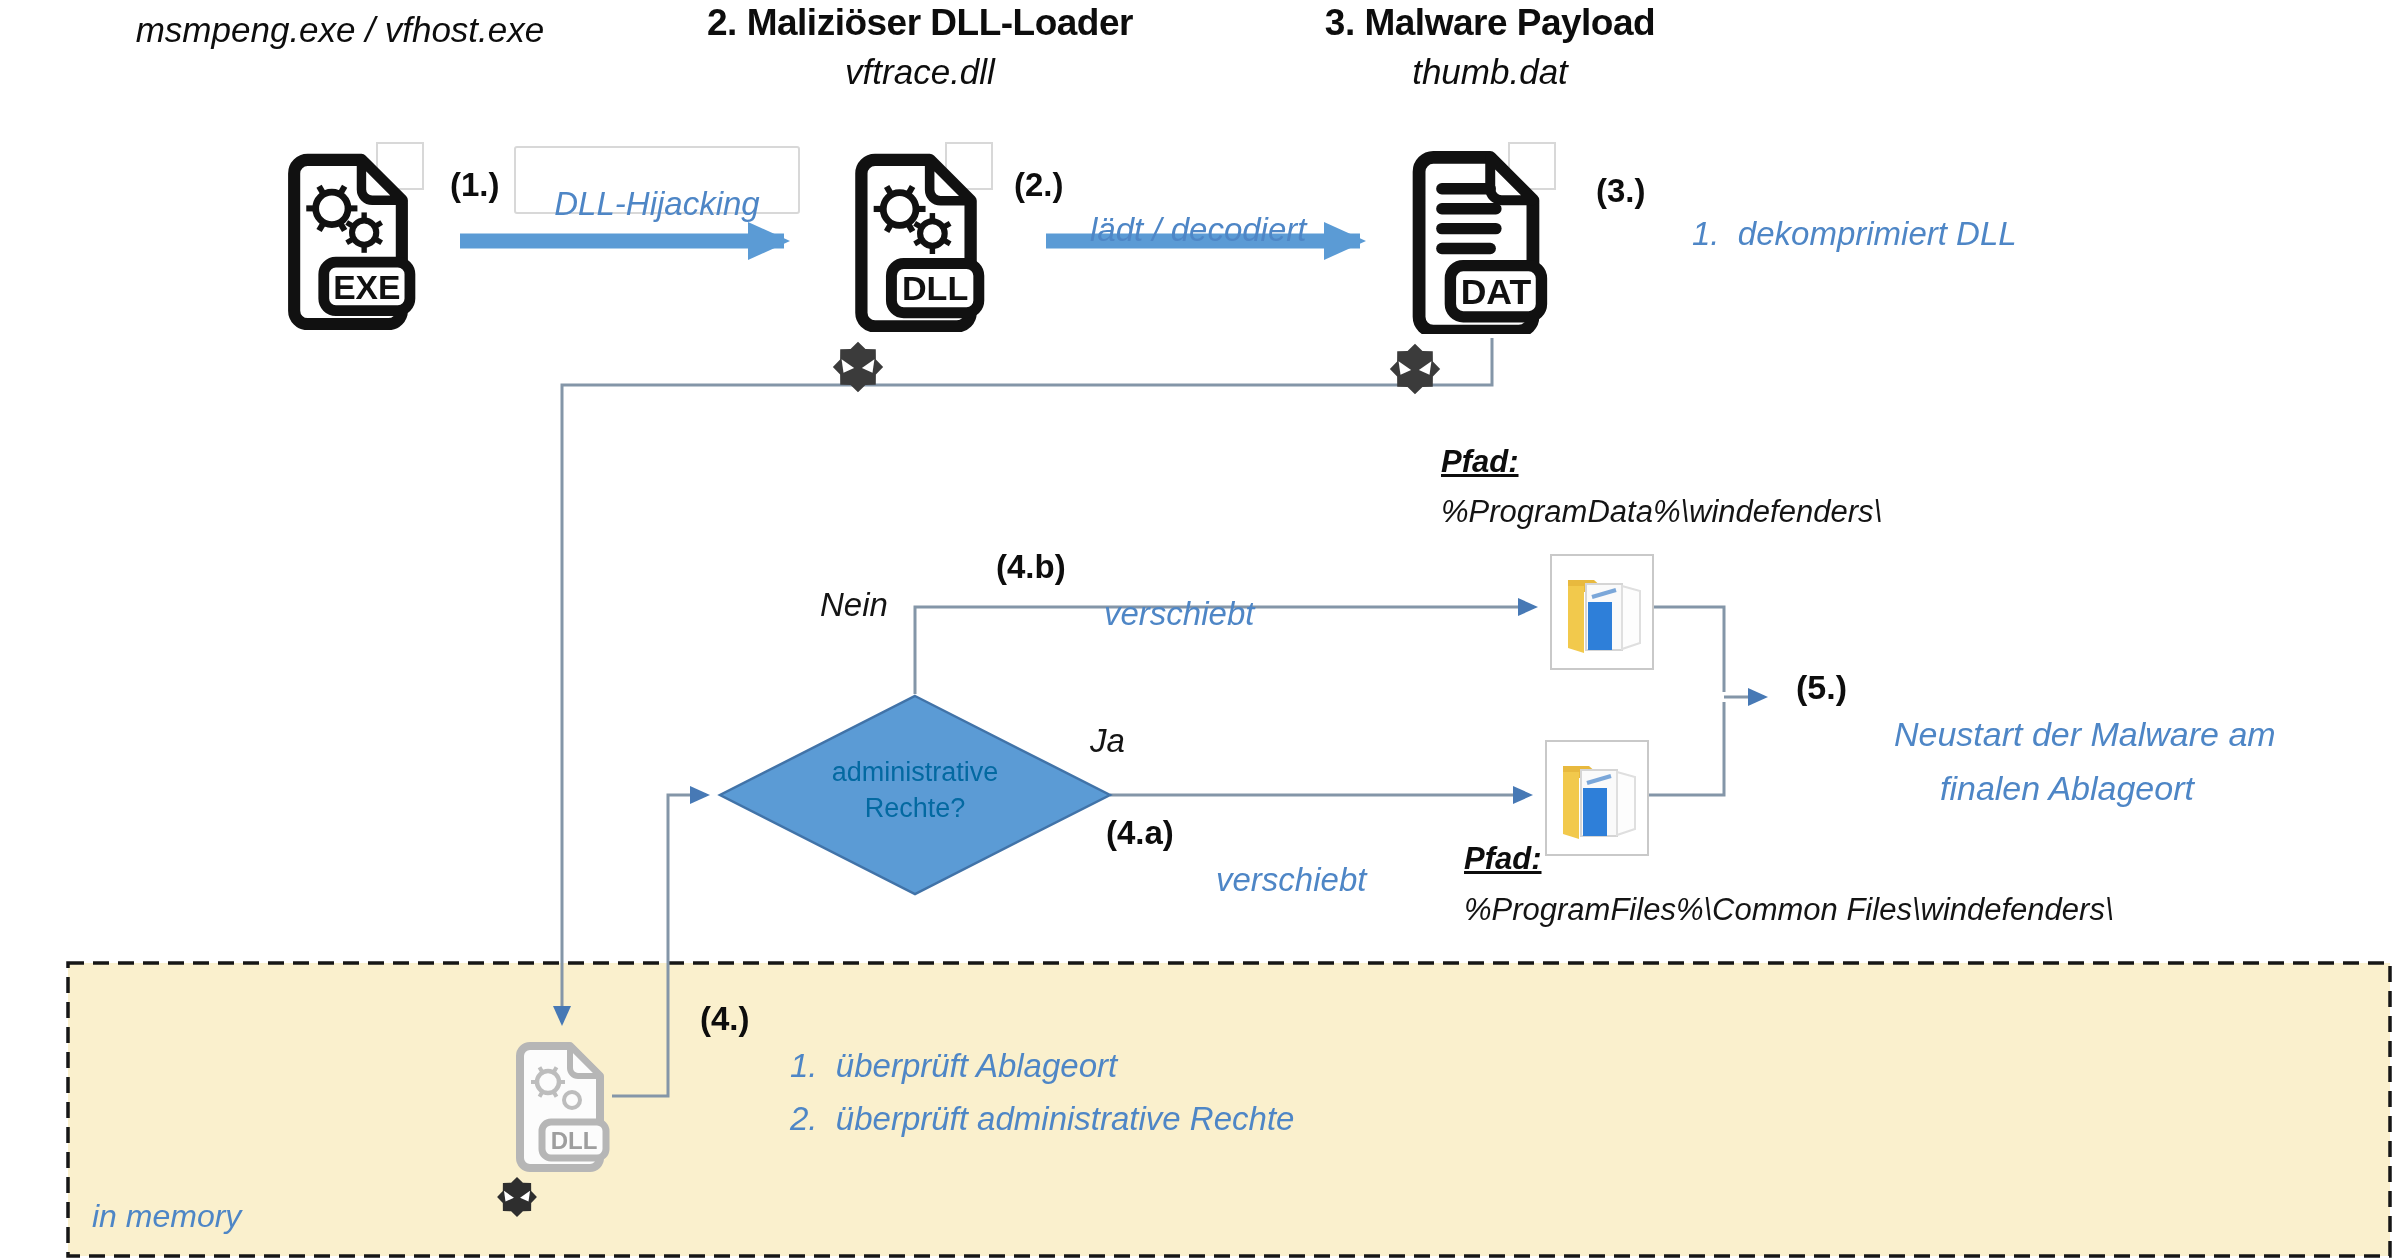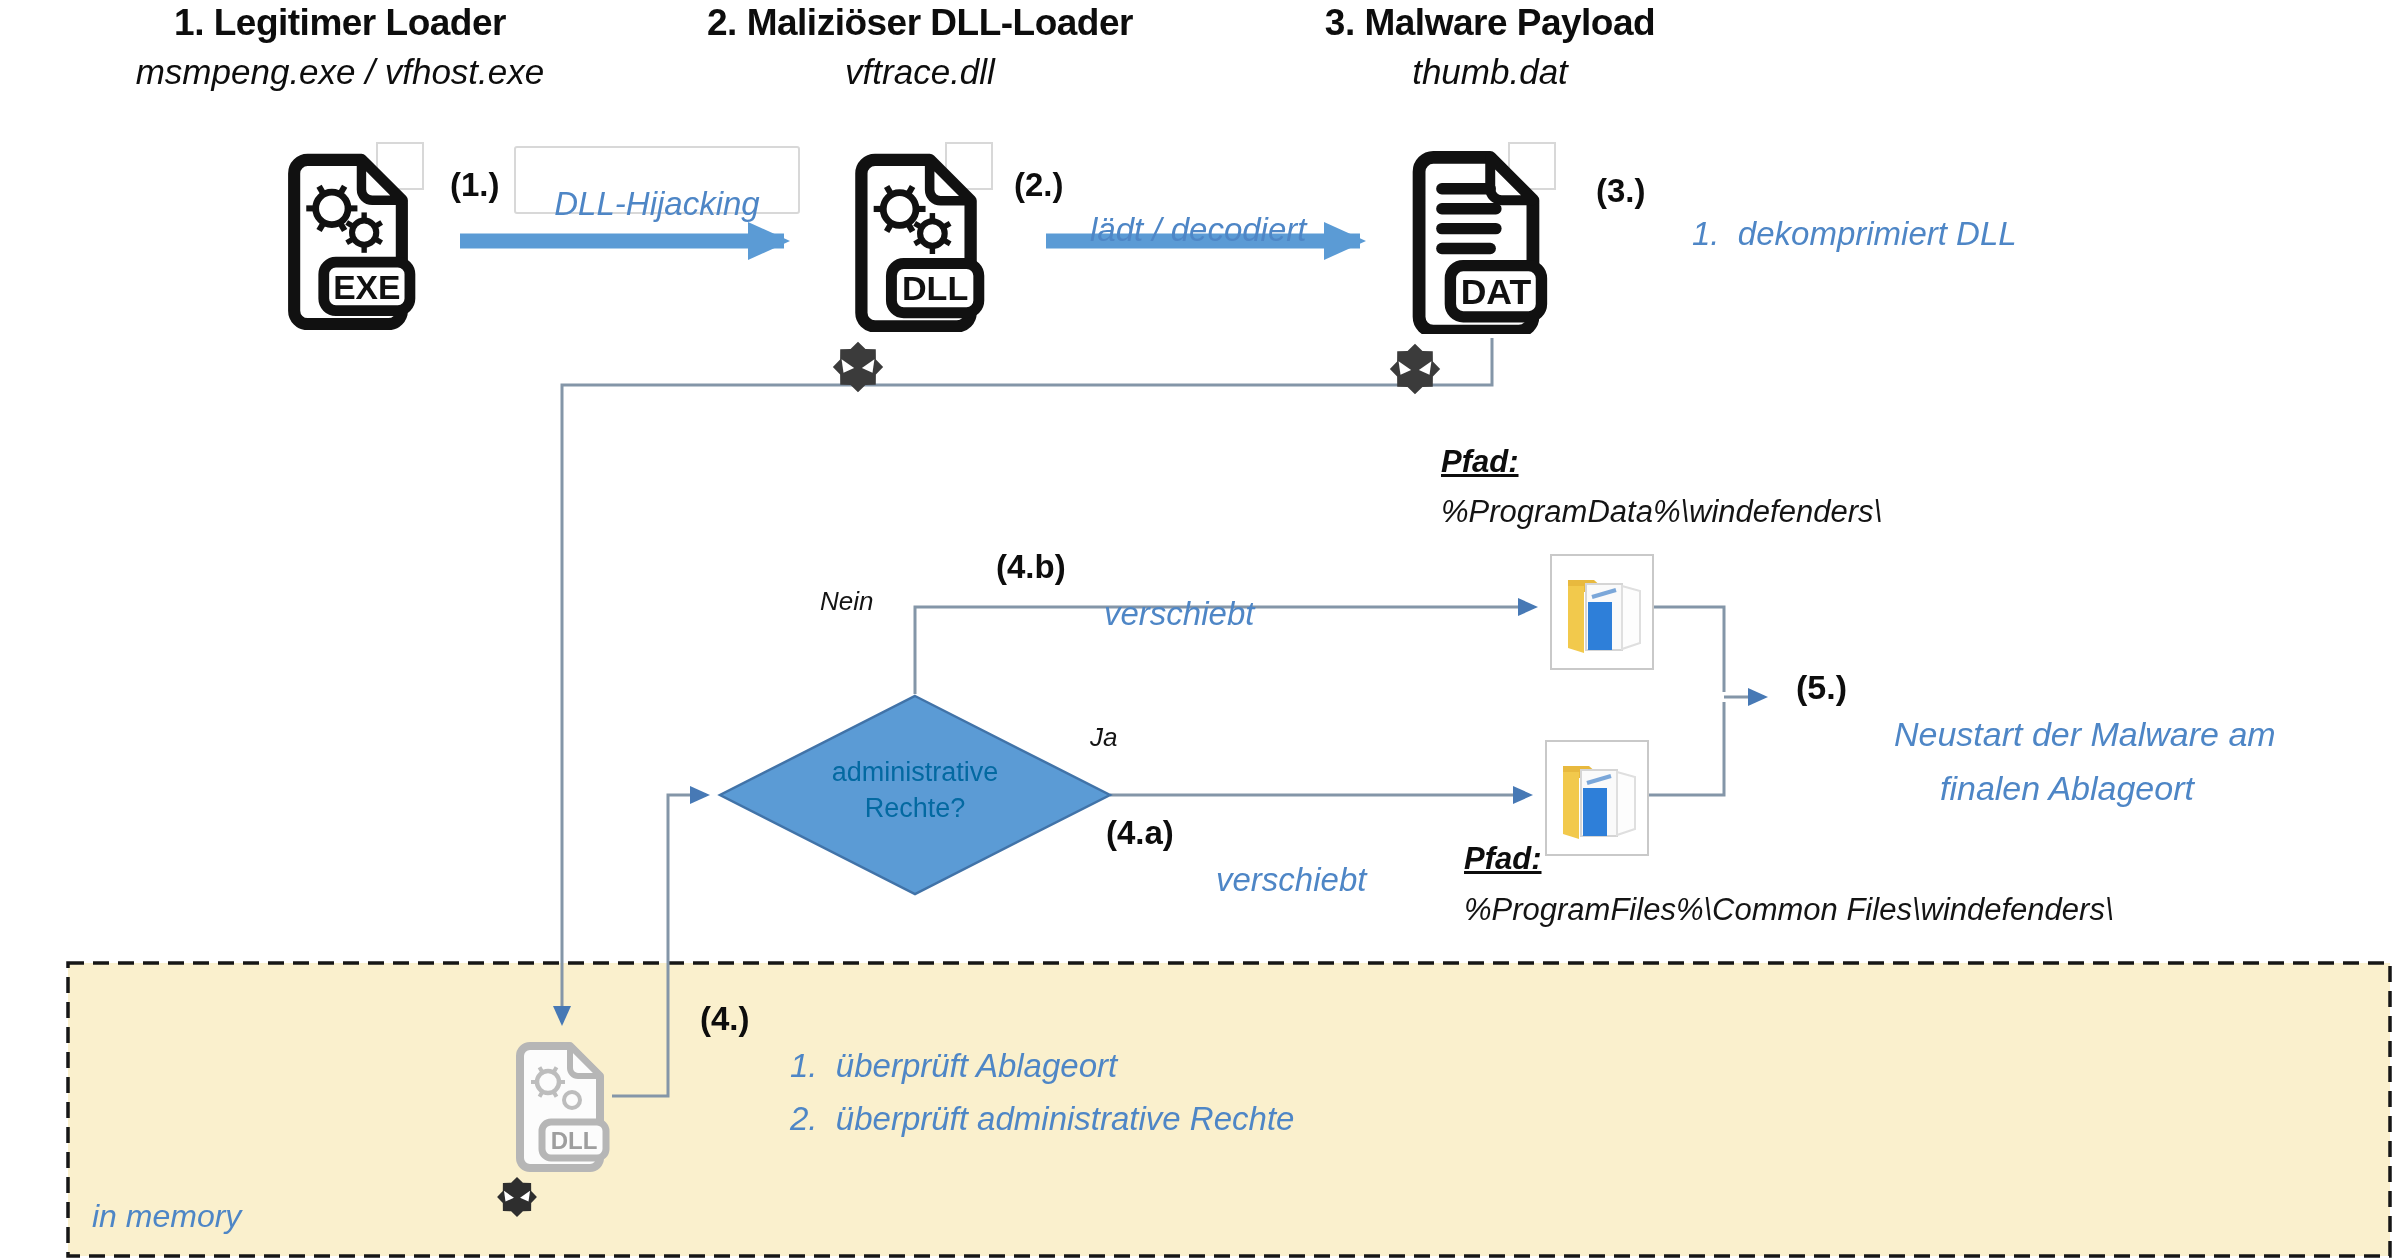--- a/index.html
+++ b/index.html
@@ -74,7 +74,6 @@
   </svg>
 
   <div class="stage" style="left:30px;top:2px;width:620px;">
-    <div class="stage-title">1. Legitimer Loader</div>
     <div class="stage-sub">msmpeng.exe / vfhost.exe</div>
   </div>
   <div class="stage" style="left:630px;top:2px;width:580px;">

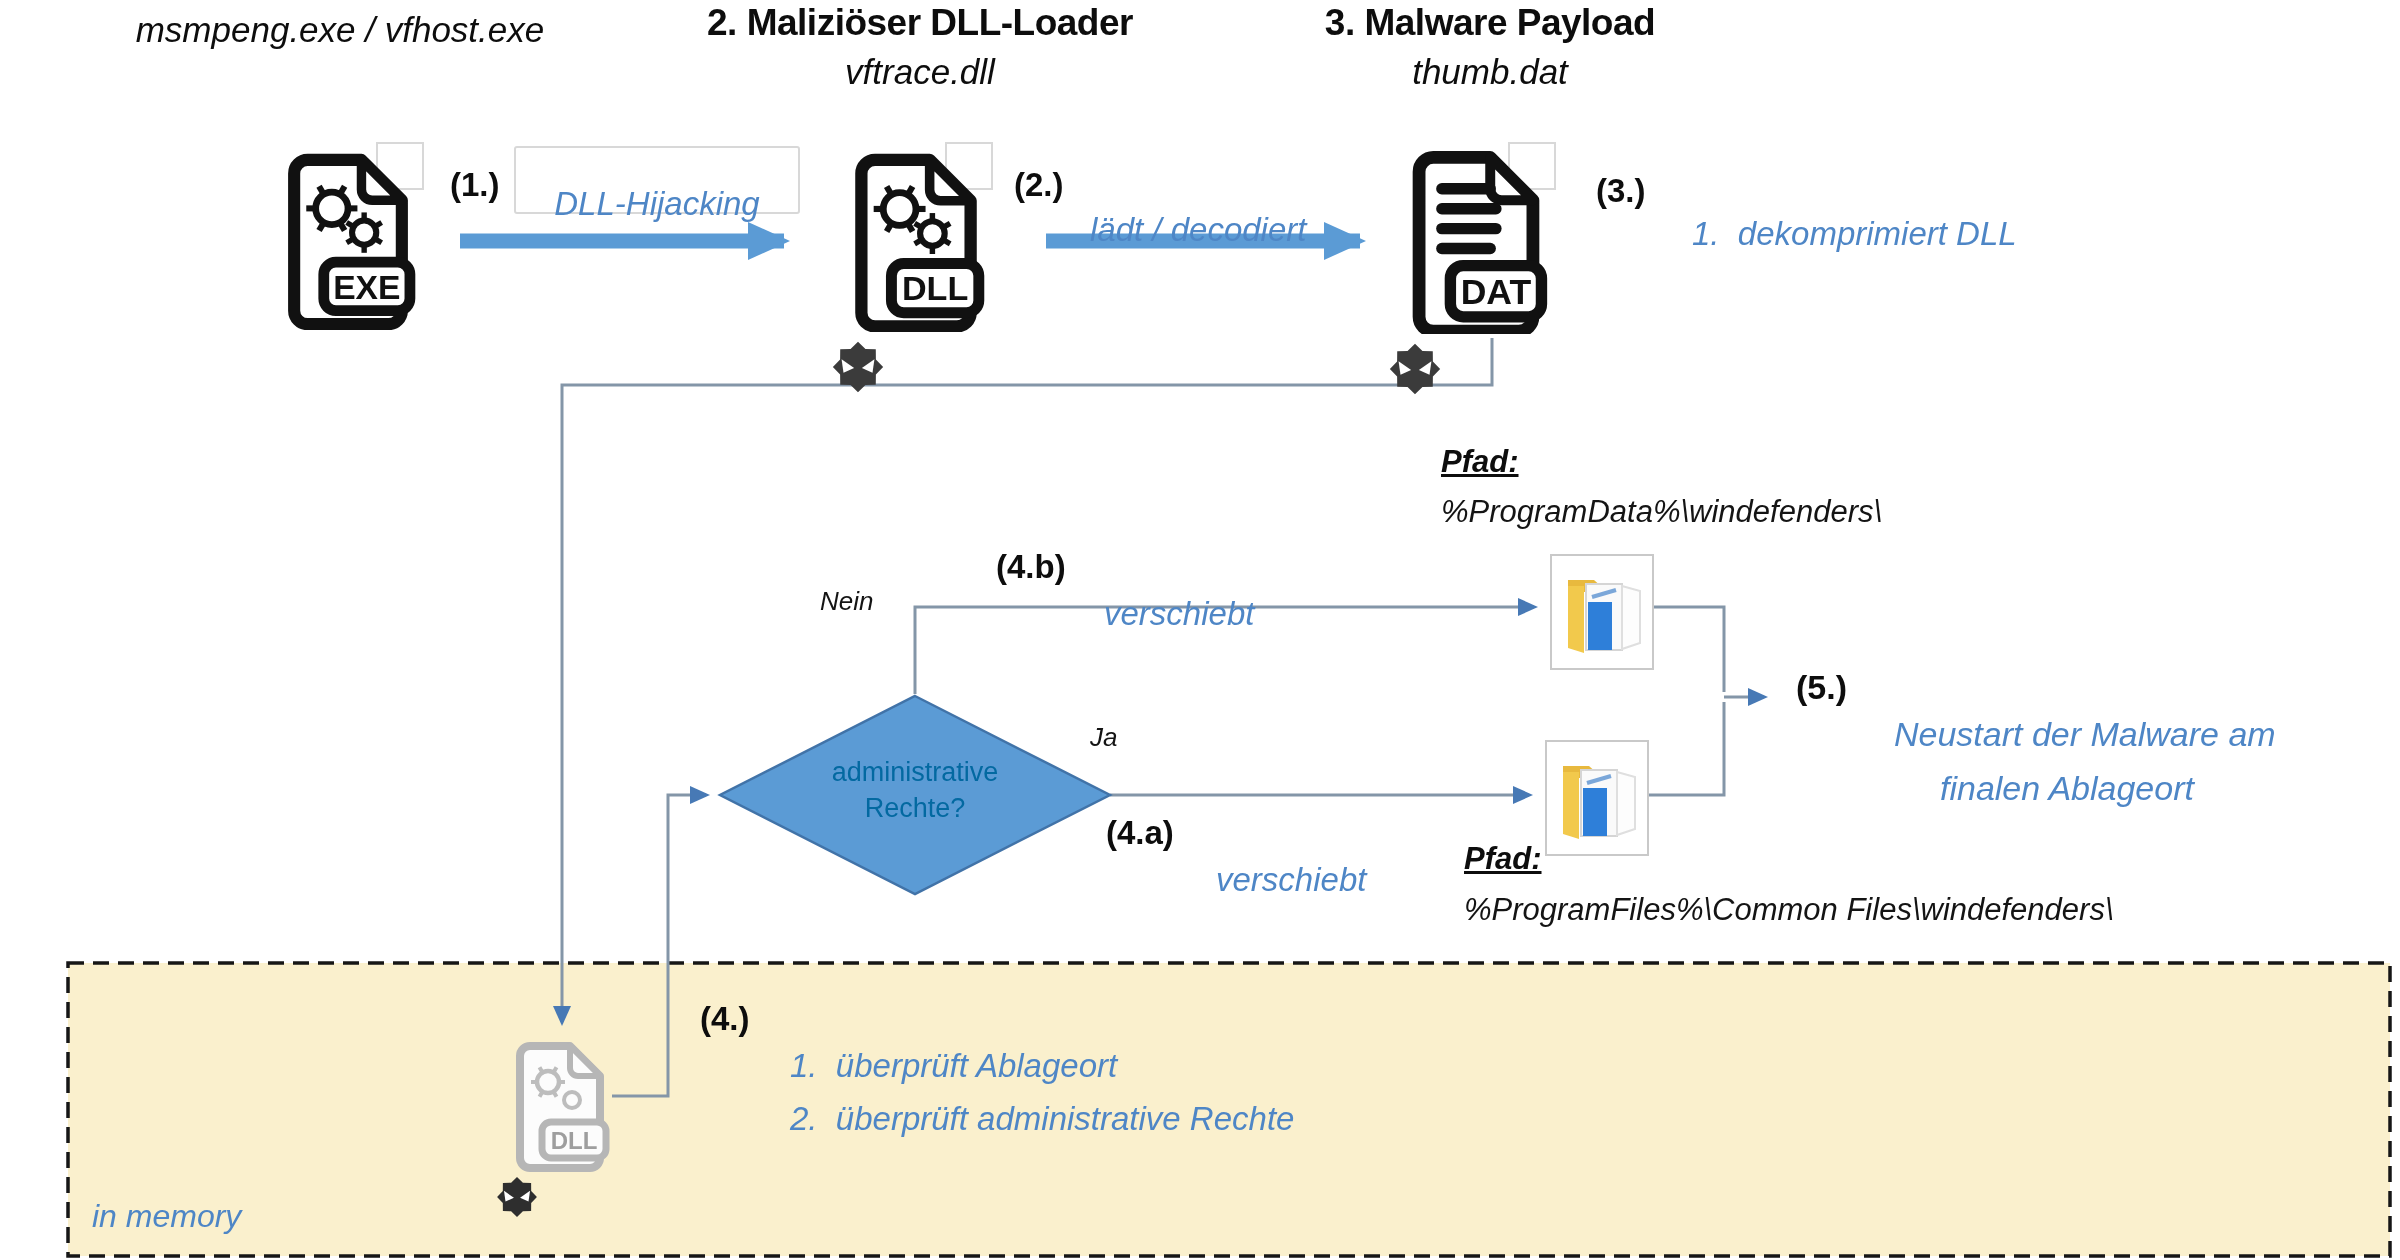--- a/index.html
+++ b/index.html
@@ -16,7 +16,7 @@
   
   .lbl{font-size:33px;font-weight:700;color:#0d0d0d;white-space:nowrap;}
   .blue-it{font-size:33px;font-style:italic;color:#4E86C6;white-space:pre;margin-top:47px;}
-  .black-it{font-size:26px;font-style:italic;color:#141414;white-space:nowrap;}
+  .black-it{font-size:33px;font-style:italic;color:#141414;white-space:nowrap;}
   .pfad-lbl{font-size:31px;font-weight:700;font-style:italic;text-decoration:underline;color:#0d0d0d;}
   .pfad-val{font-size:31px;font-style:italic;color:#141414;white-space:nowrap;}
   .big{font-size:34px;}

